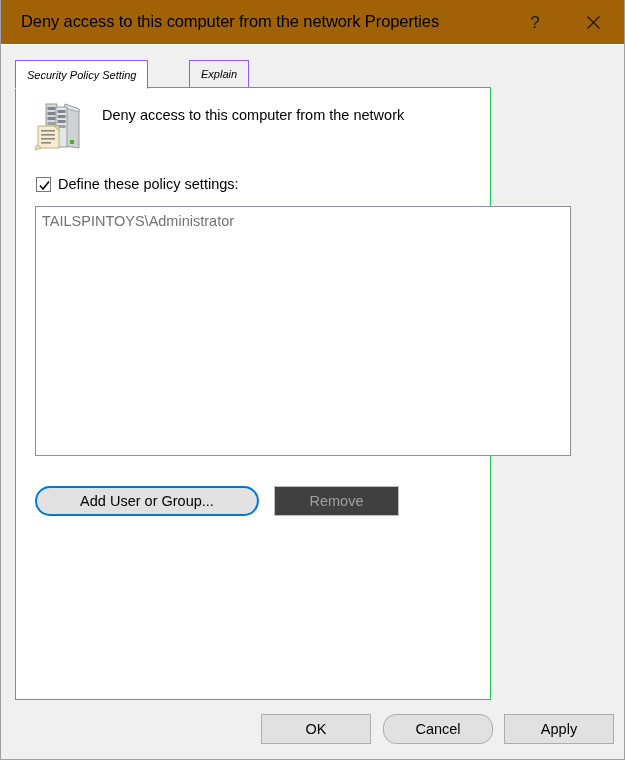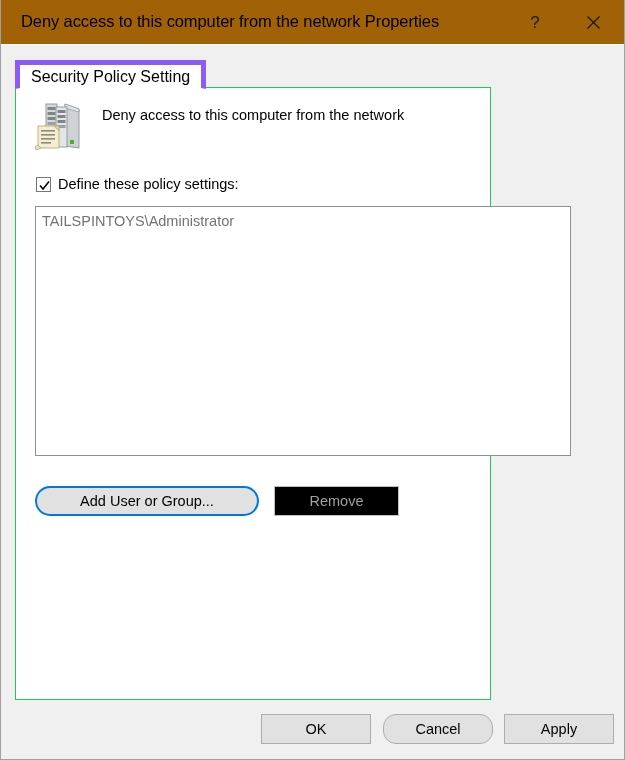--- a/index.html
+++ b/index.html
@@ -83,8 +83,8 @@
     top: 0;
     height: 28px;
     box-sizing: border-box;
-    border: 5px solid #8b5cf6;
-    font-size: 16px;
+    border: 1px solid #8b5cf6;
+    font-size: 11px;
     color: #000000;
     display: flex;
     align-items: center;
@@ -93,6 +93,7 @@
     white-space: nowrap;
     cursor: default;
     background: #f0f0f0;
+    font-style: italic;
   }
   .tab.active {
     background: #ffffff;

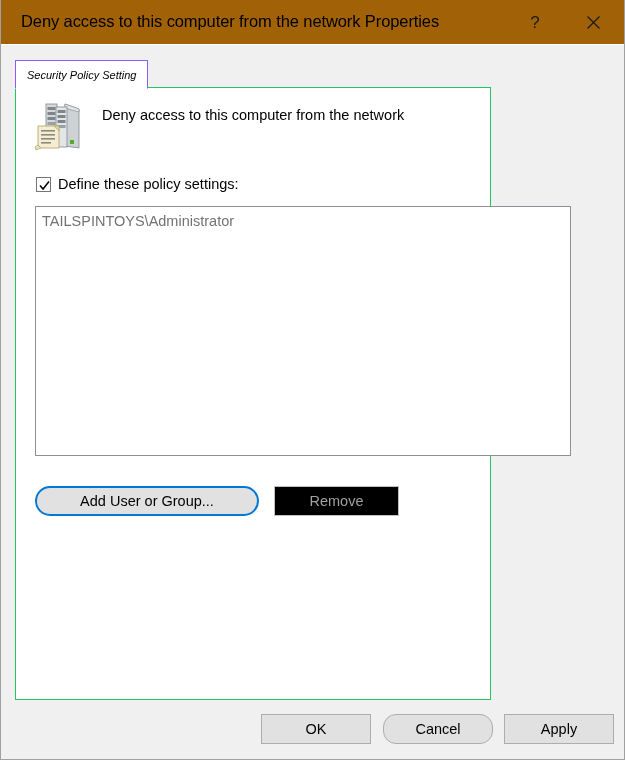--- a/index.html
+++ b/index.html
@@ -256,6 +256,7 @@
 
   <div class="tabstrip">
     <div class="tab active tab-0">Security Policy Setting</div>
+    <div class="tab tab-1">Explain</div>
   </div>
 
   <div class="panel">

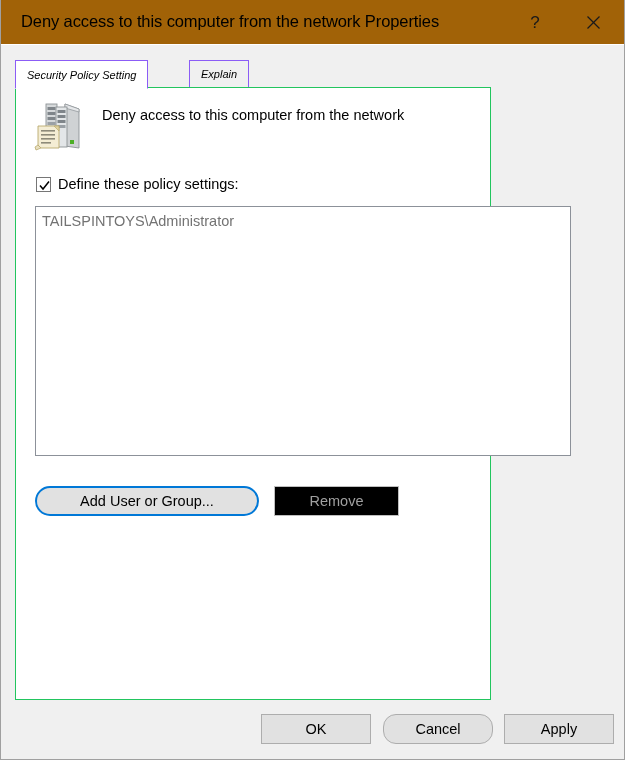--- a/index.html
+++ b/index.html
@@ -205,7 +205,7 @@
   .btn.disabled {
     color: #a0a0a0;
     border-color: #bfbfbf;
-    background: #000000;
+    background: #404040;
   }
   .btn-add {
     position: absolute;

